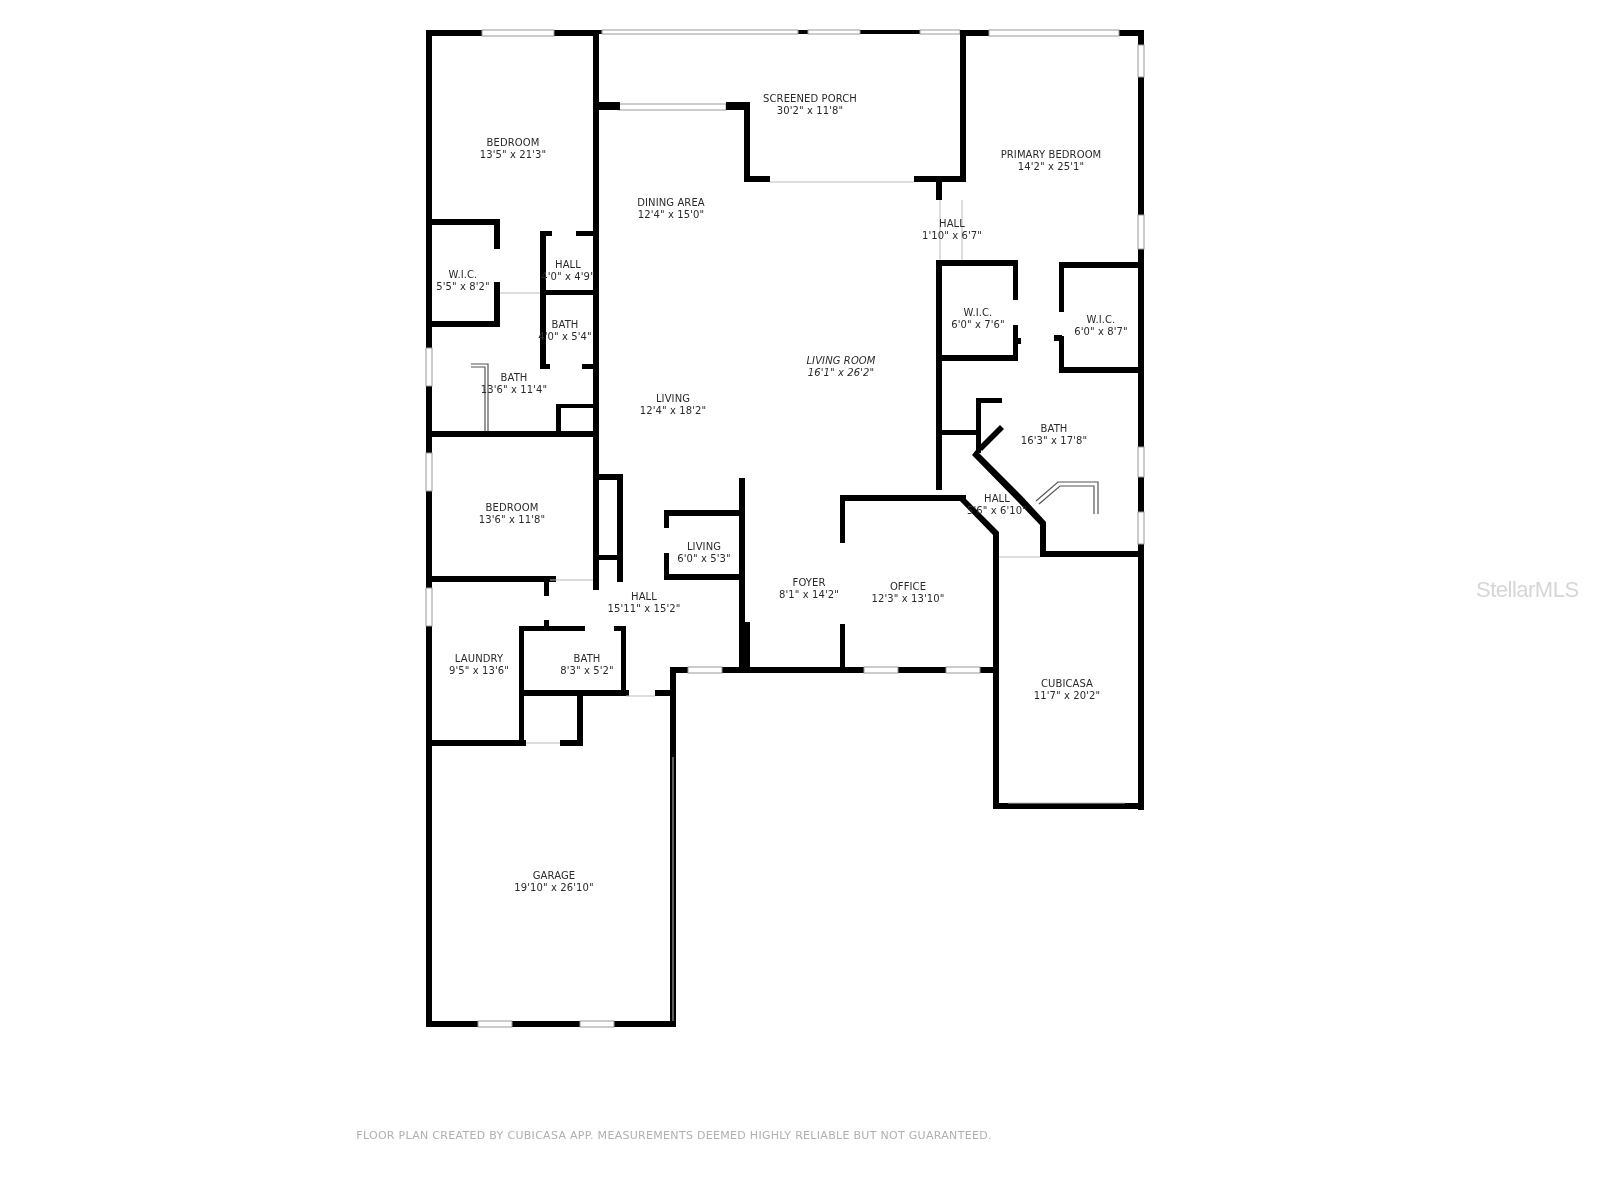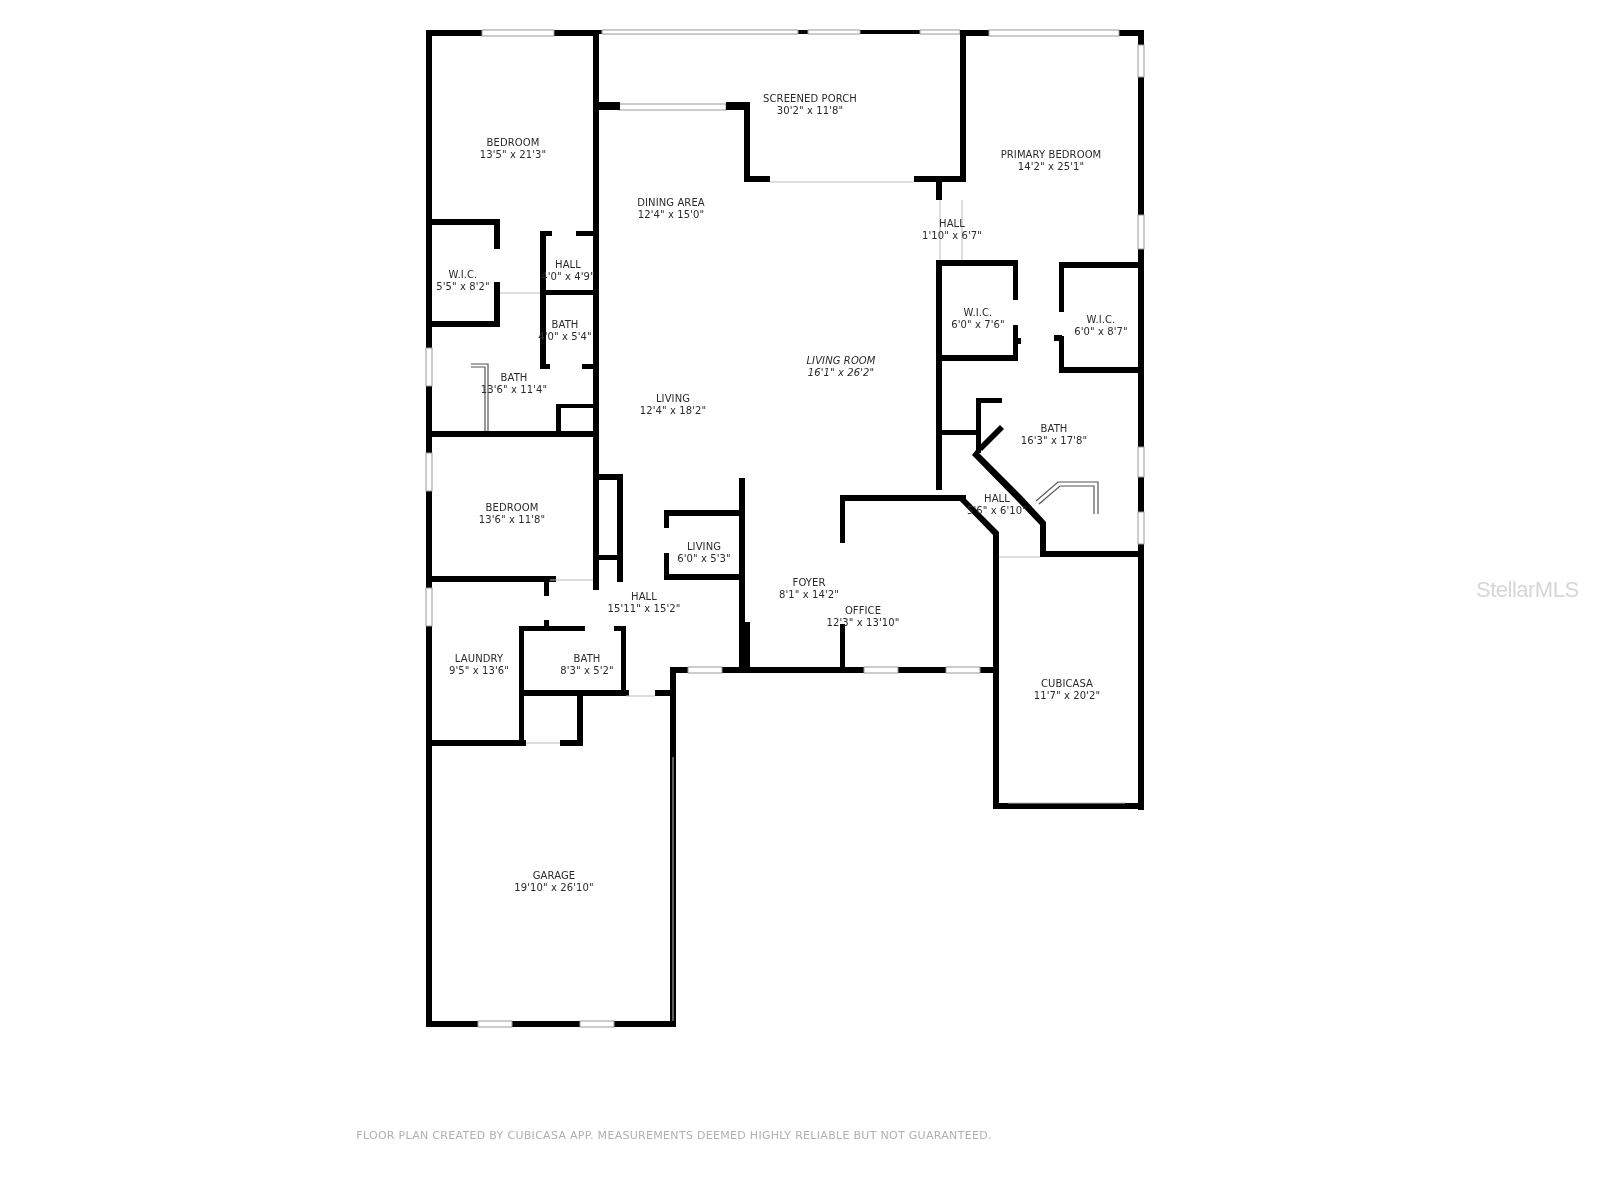--- a/index.html
+++ b/index.html
@@ -235,7 +235,7 @@
       <span class="name">FOYER</span>
       <span class="dim">8'1" x 14'2"</span>
     </div>
-    <div class="room-label" style="left: 863px; top: 593px; margin-top: 24px;">
+    <div class="room-label" style="left: 908px; top: 593px;">
       <span class="name">OFFICE</span>
       <span class="dim">12'3" x 13'10"</span>
     </div>

